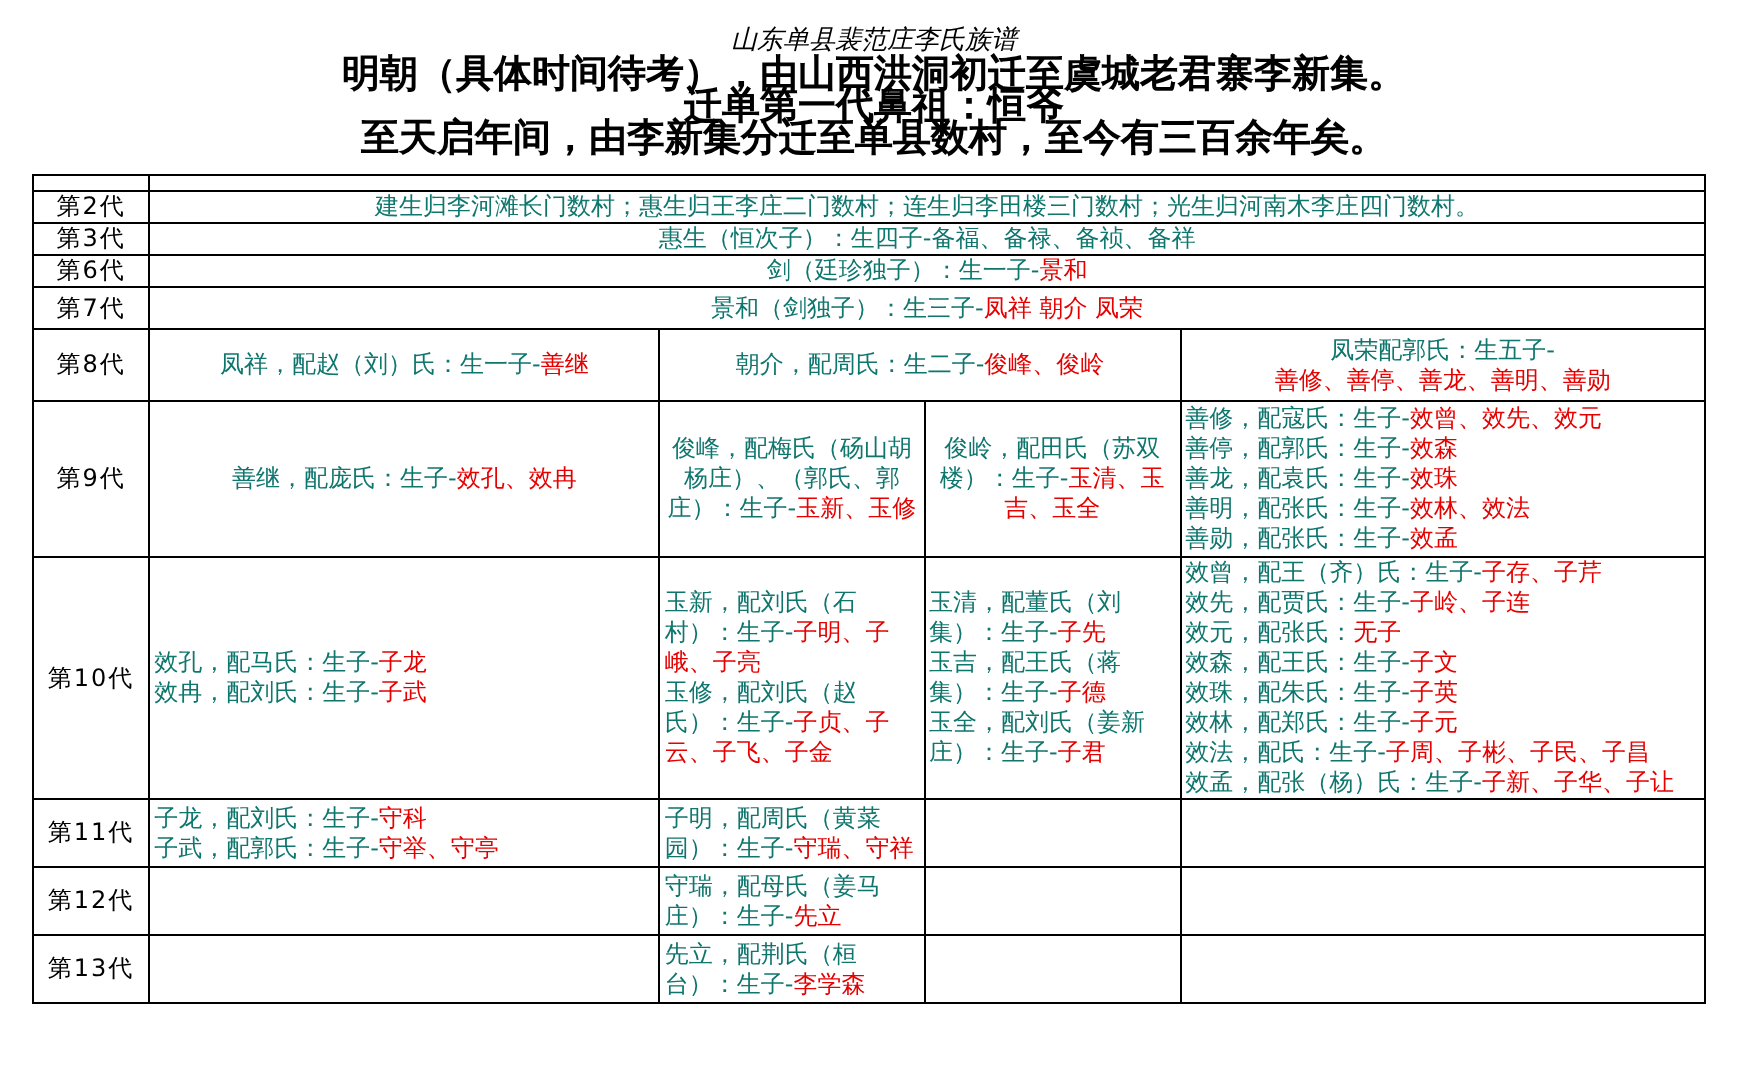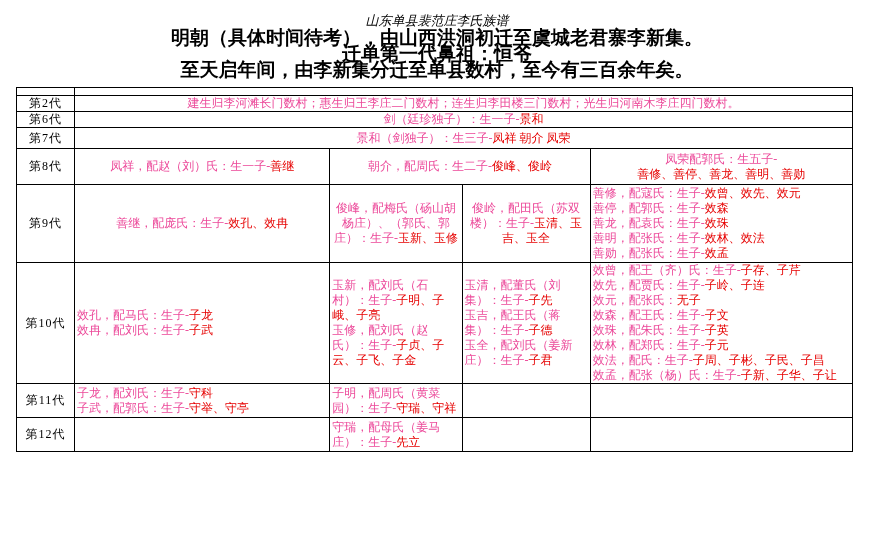--- a/index.html
+++ b/index.html
@@ -18,7 +18,7 @@
   table.gen td {
     border:1px solid #000; padding:0 2px;
     font-size:12px; line-height:15px; vertical-align:middle;
-    overflow:hidden; word-break:break-all;font-family:Liberation Serif, serif;
+    overflow:hidden; word-break:break-all;
   }
   td.lbl { text-align:center; letter-spacing:1px; padding:0; font-size:12px; }
   td.ctr { text-align:center; }

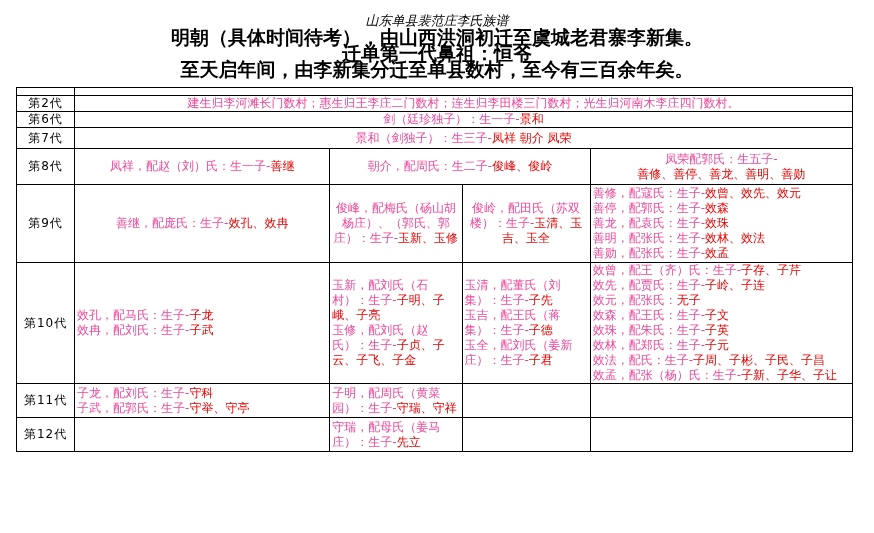--- a/index.html
+++ b/index.html
@@ -26,7 +26,7 @@
   td.vtop { vertical-align:top; padding-top:1px; }
   tr.r0 td { height:7px; line-height:0; }
   .red { color:var(--red,#e60000); }
-  .blk { color:#ec4899; }
+  .blk { color:#0f766e; }
   .ln { white-space:normal; }
 </style>
 </head>

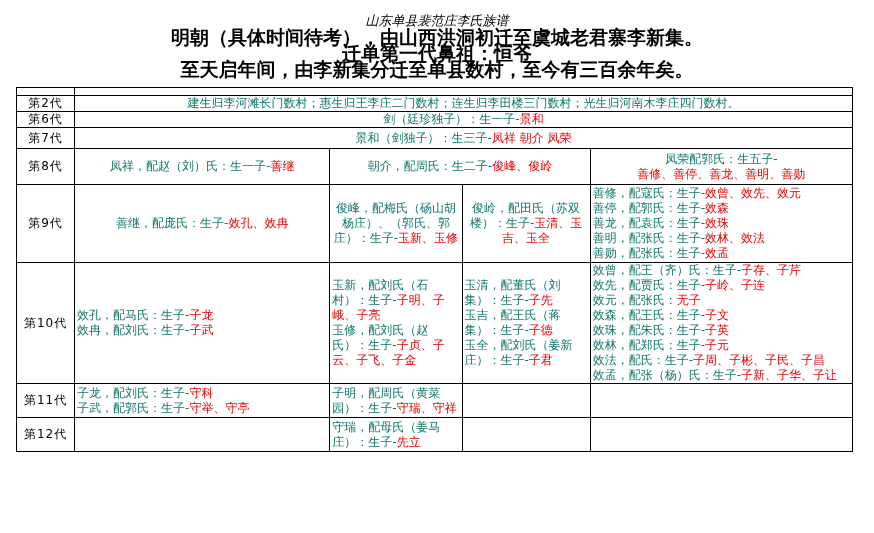--- a/index.html
+++ b/index.html
@@ -63,6 +63,12 @@
           </td>
     </tr>
 
+    <tr style="height:15px">
+      <td class="lbl">第3代</td>
+      <td colspan="4" class="ctr">
+            <div class="ln"><span class="blk">惠生（恒次子）：生四子-备福、备禄、备祯、备祥</span></div>
+          </td>
+    </tr>
 
 
 

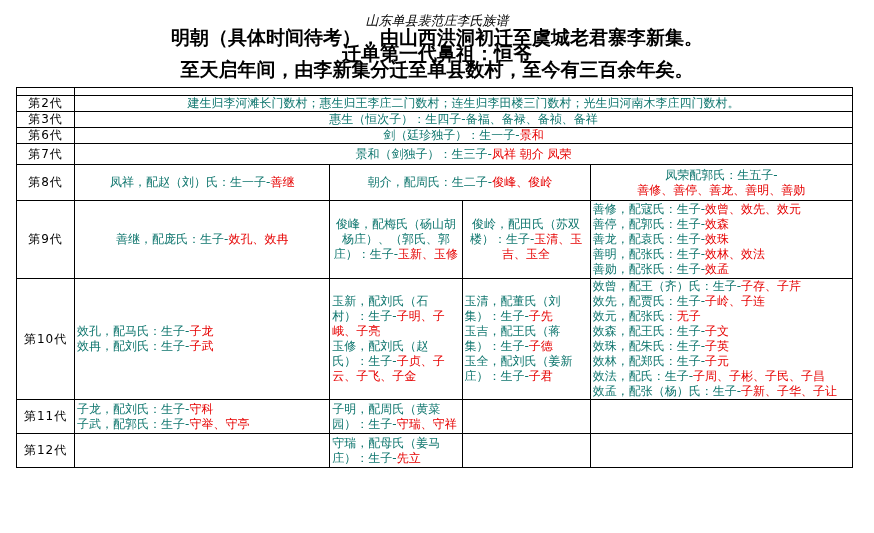--- a/index.html
+++ b/index.html
@@ -170,6 +170,15 @@
       <td></td>
     </tr>
 
+    <tr style="height:34px">
+      <td class="lbl">第13代</td>
+      <td></td>
+      <td class="lft">
+            <div class="ln"><span class="blk">先立，配荆氏（桓台）：生子-</span><span class="red">李学森</span></div>
+          </td>
+      <td></td>
+      <td></td>
+    </tr>
   </tbody>
     </table>
 

